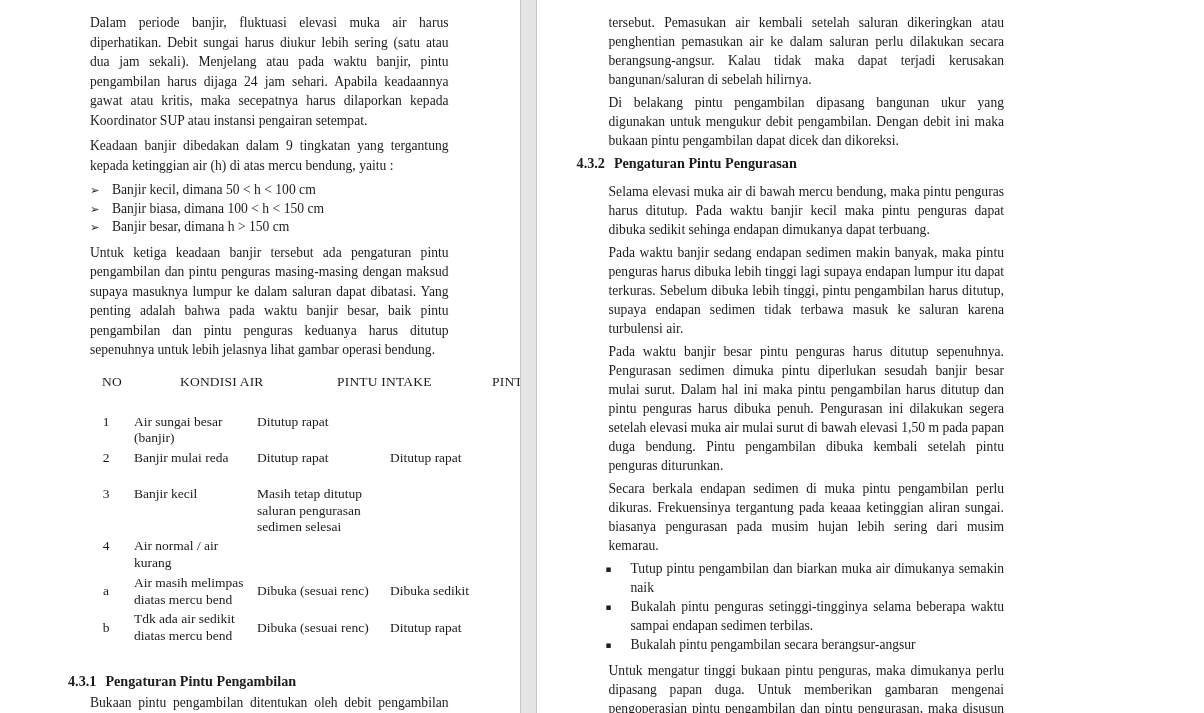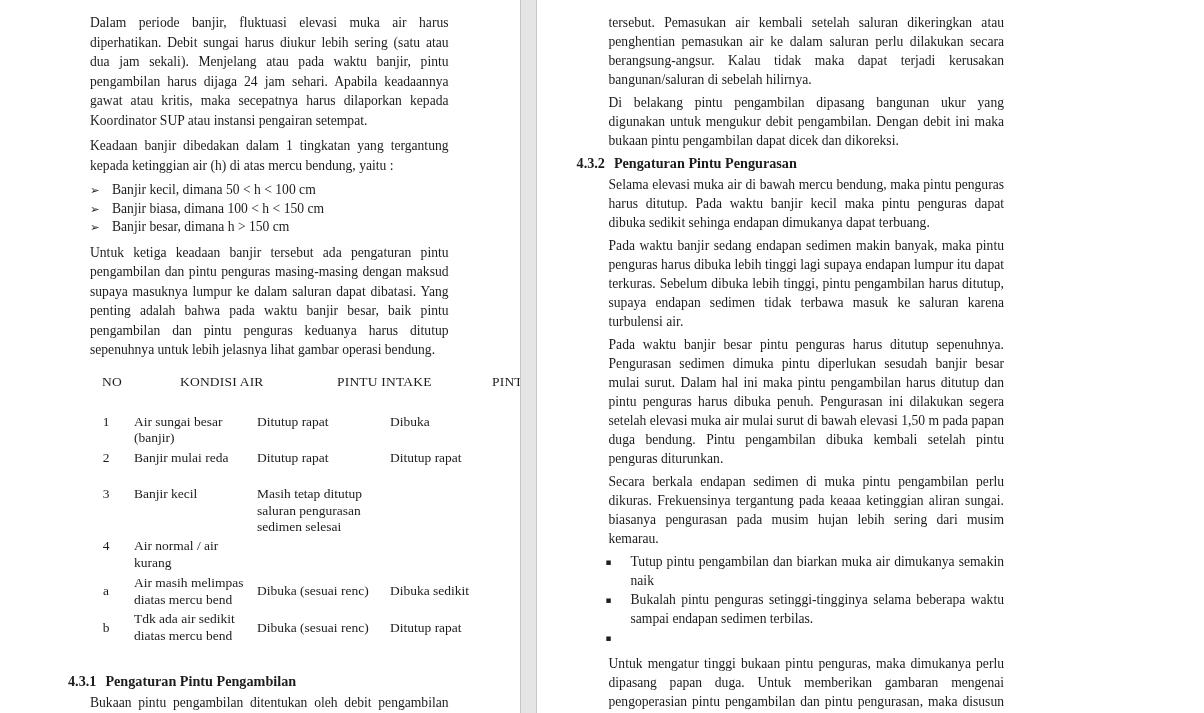--- a/index.html
+++ b/index.html
@@ -64,7 +64,7 @@
 
   <div class="page page-left">
     <p class="para">Dalam periode banjir, fluktuasi elevasi muka air harus diperhatikan.  Debit sungai harus diukur lebih sering (satu atau dua jam sekali). Menjelang atau pada waktu banjir, pintu pengambilan harus dijaga 24 jam sehari. Apabila keadaannya gawat atau kritis, maka secepatnya harus dilaporkan kepada Koordinator SUP atau instansi pengairan setempat.</p>
-    <p class="para">Keadaan banjir dibedakan dalam 1 tingkatan yang tergantung kepada ketinggian air (h) di atas mercu bendung, yaitu :</p>
+    <p class="para">Keadaan banjir dibedakan dalam 9 tingkatan yang tergantung kepada ketinggian air (h) di atas mercu bendung, yaitu :</p>
 
     <div class="arrow-list">
       <div class="li">

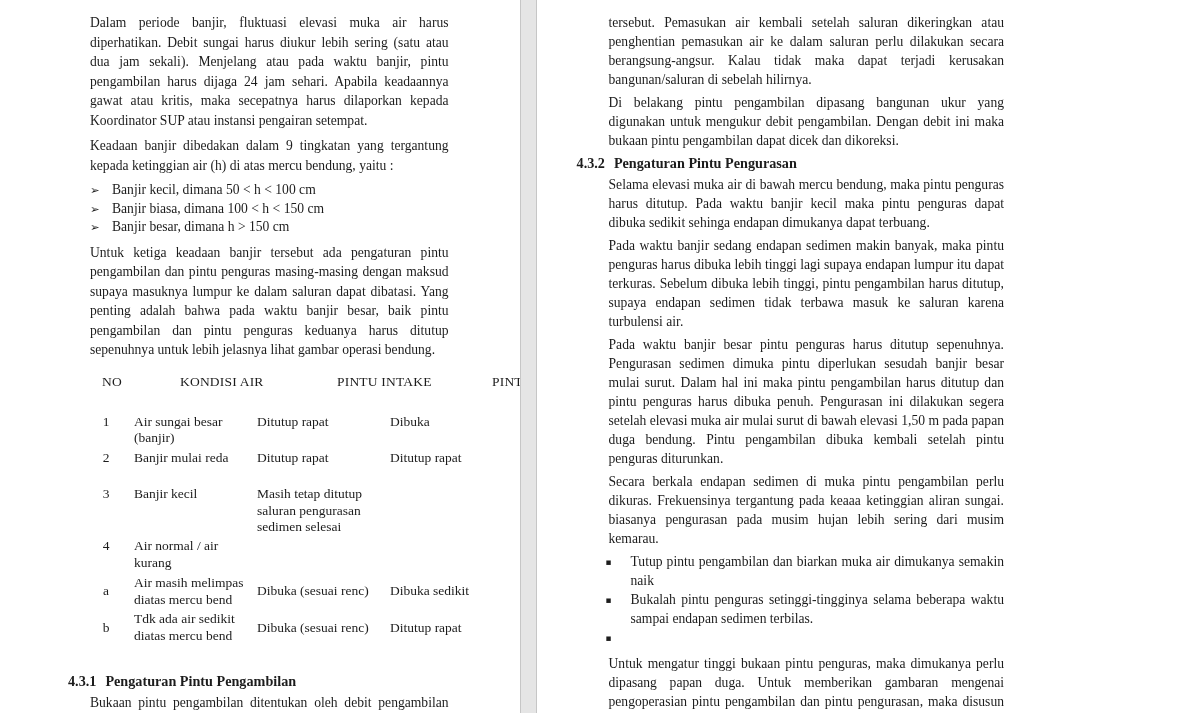--- a/index.html
+++ b/index.html
@@ -36,7 +36,7 @@
   .heading{display:flex;font-weight:bold;font-size:14.2px;
     line-height:18px;margin:27px 0 3px 0;}
   .heading .num{flex:none;margin-right:9px;}
-  .page-right .heading{margin:2px 0 3px 0;}
+  .page-right .heading{margin:2px 0 10px 0;}
   
   .gtable{margin:14px 0 0 22px;font-size:13.5px;}
   .thead{display:grid;grid-template-columns:44px 123px 133px 132px;

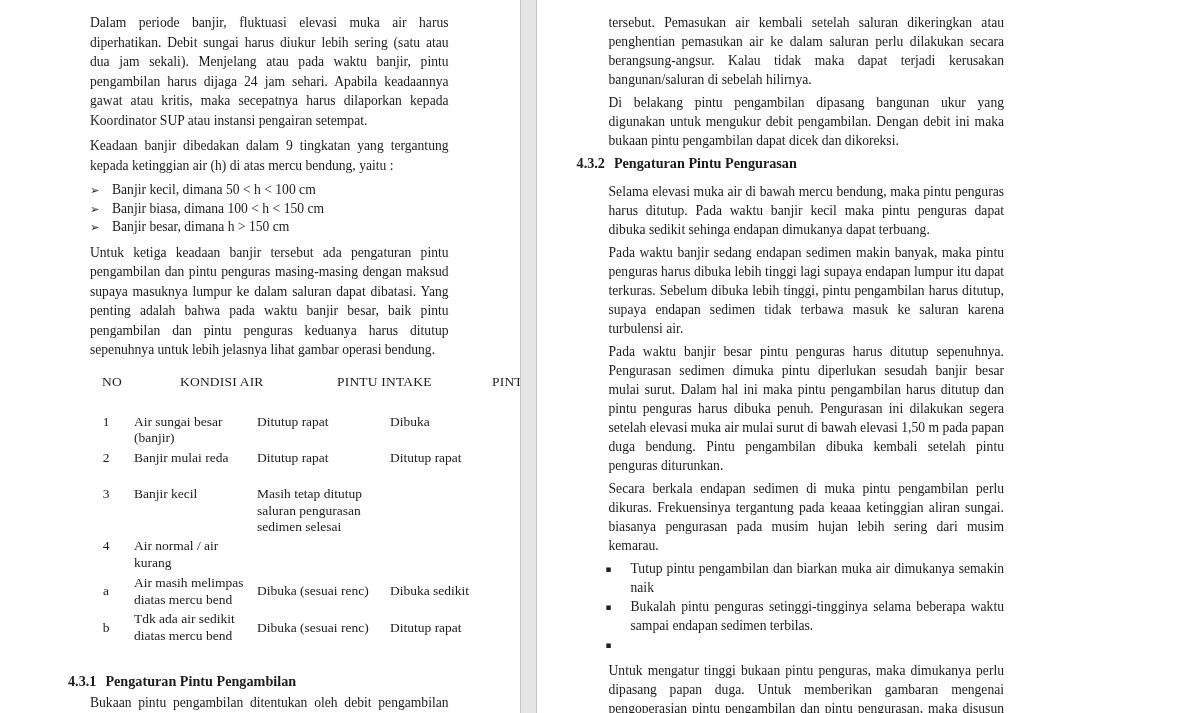--- a/index.html
+++ b/index.html
@@ -95,7 +95,6 @@
         <div class="c1">1</div>
         <div class="c2">Air sungai besar (banjir)</div>
         <div class="c3">Ditutup rapat</div>
-        <div class="c4">Dibuka</div>
       </div>
       <div class="trow r2">
         <div class="c1">2</div>

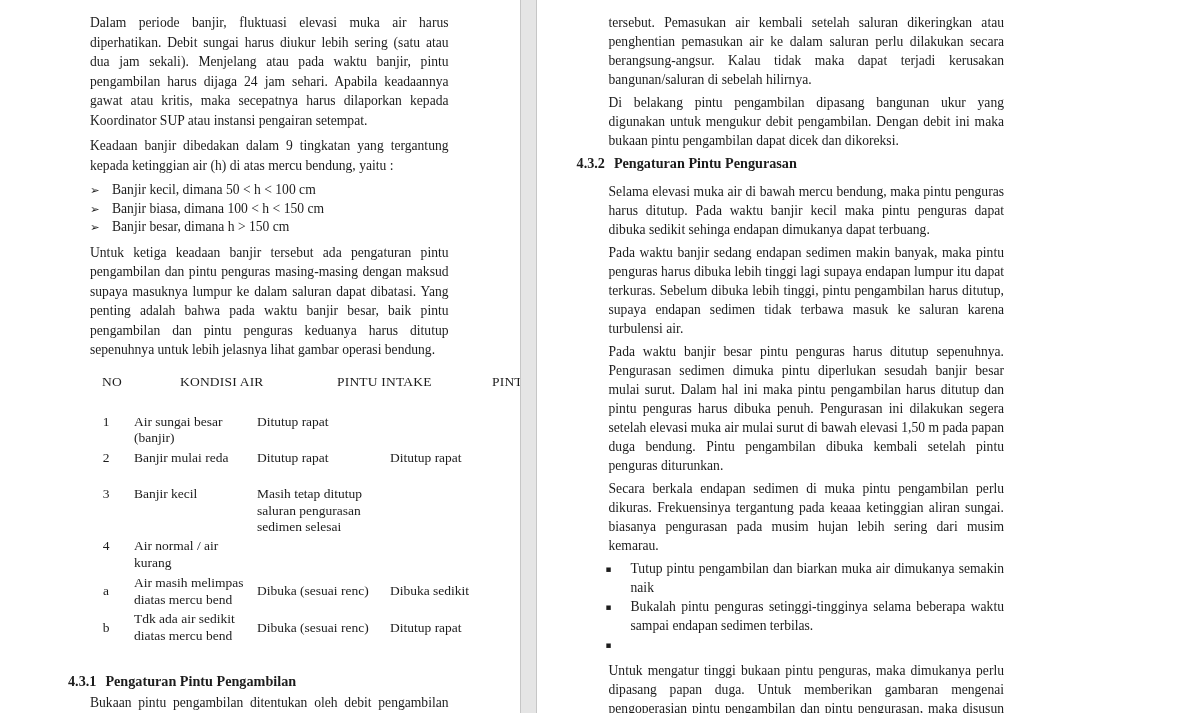--- a/index.html
+++ b/index.html
@@ -161,6 +161,7 @@
       </div>
       <div class="li">
         <span class="marker">▪</span>
+        <span>Bukalah pintu pengambilan secara berangsur-angsur</span>
       </div>
     </div>
 

